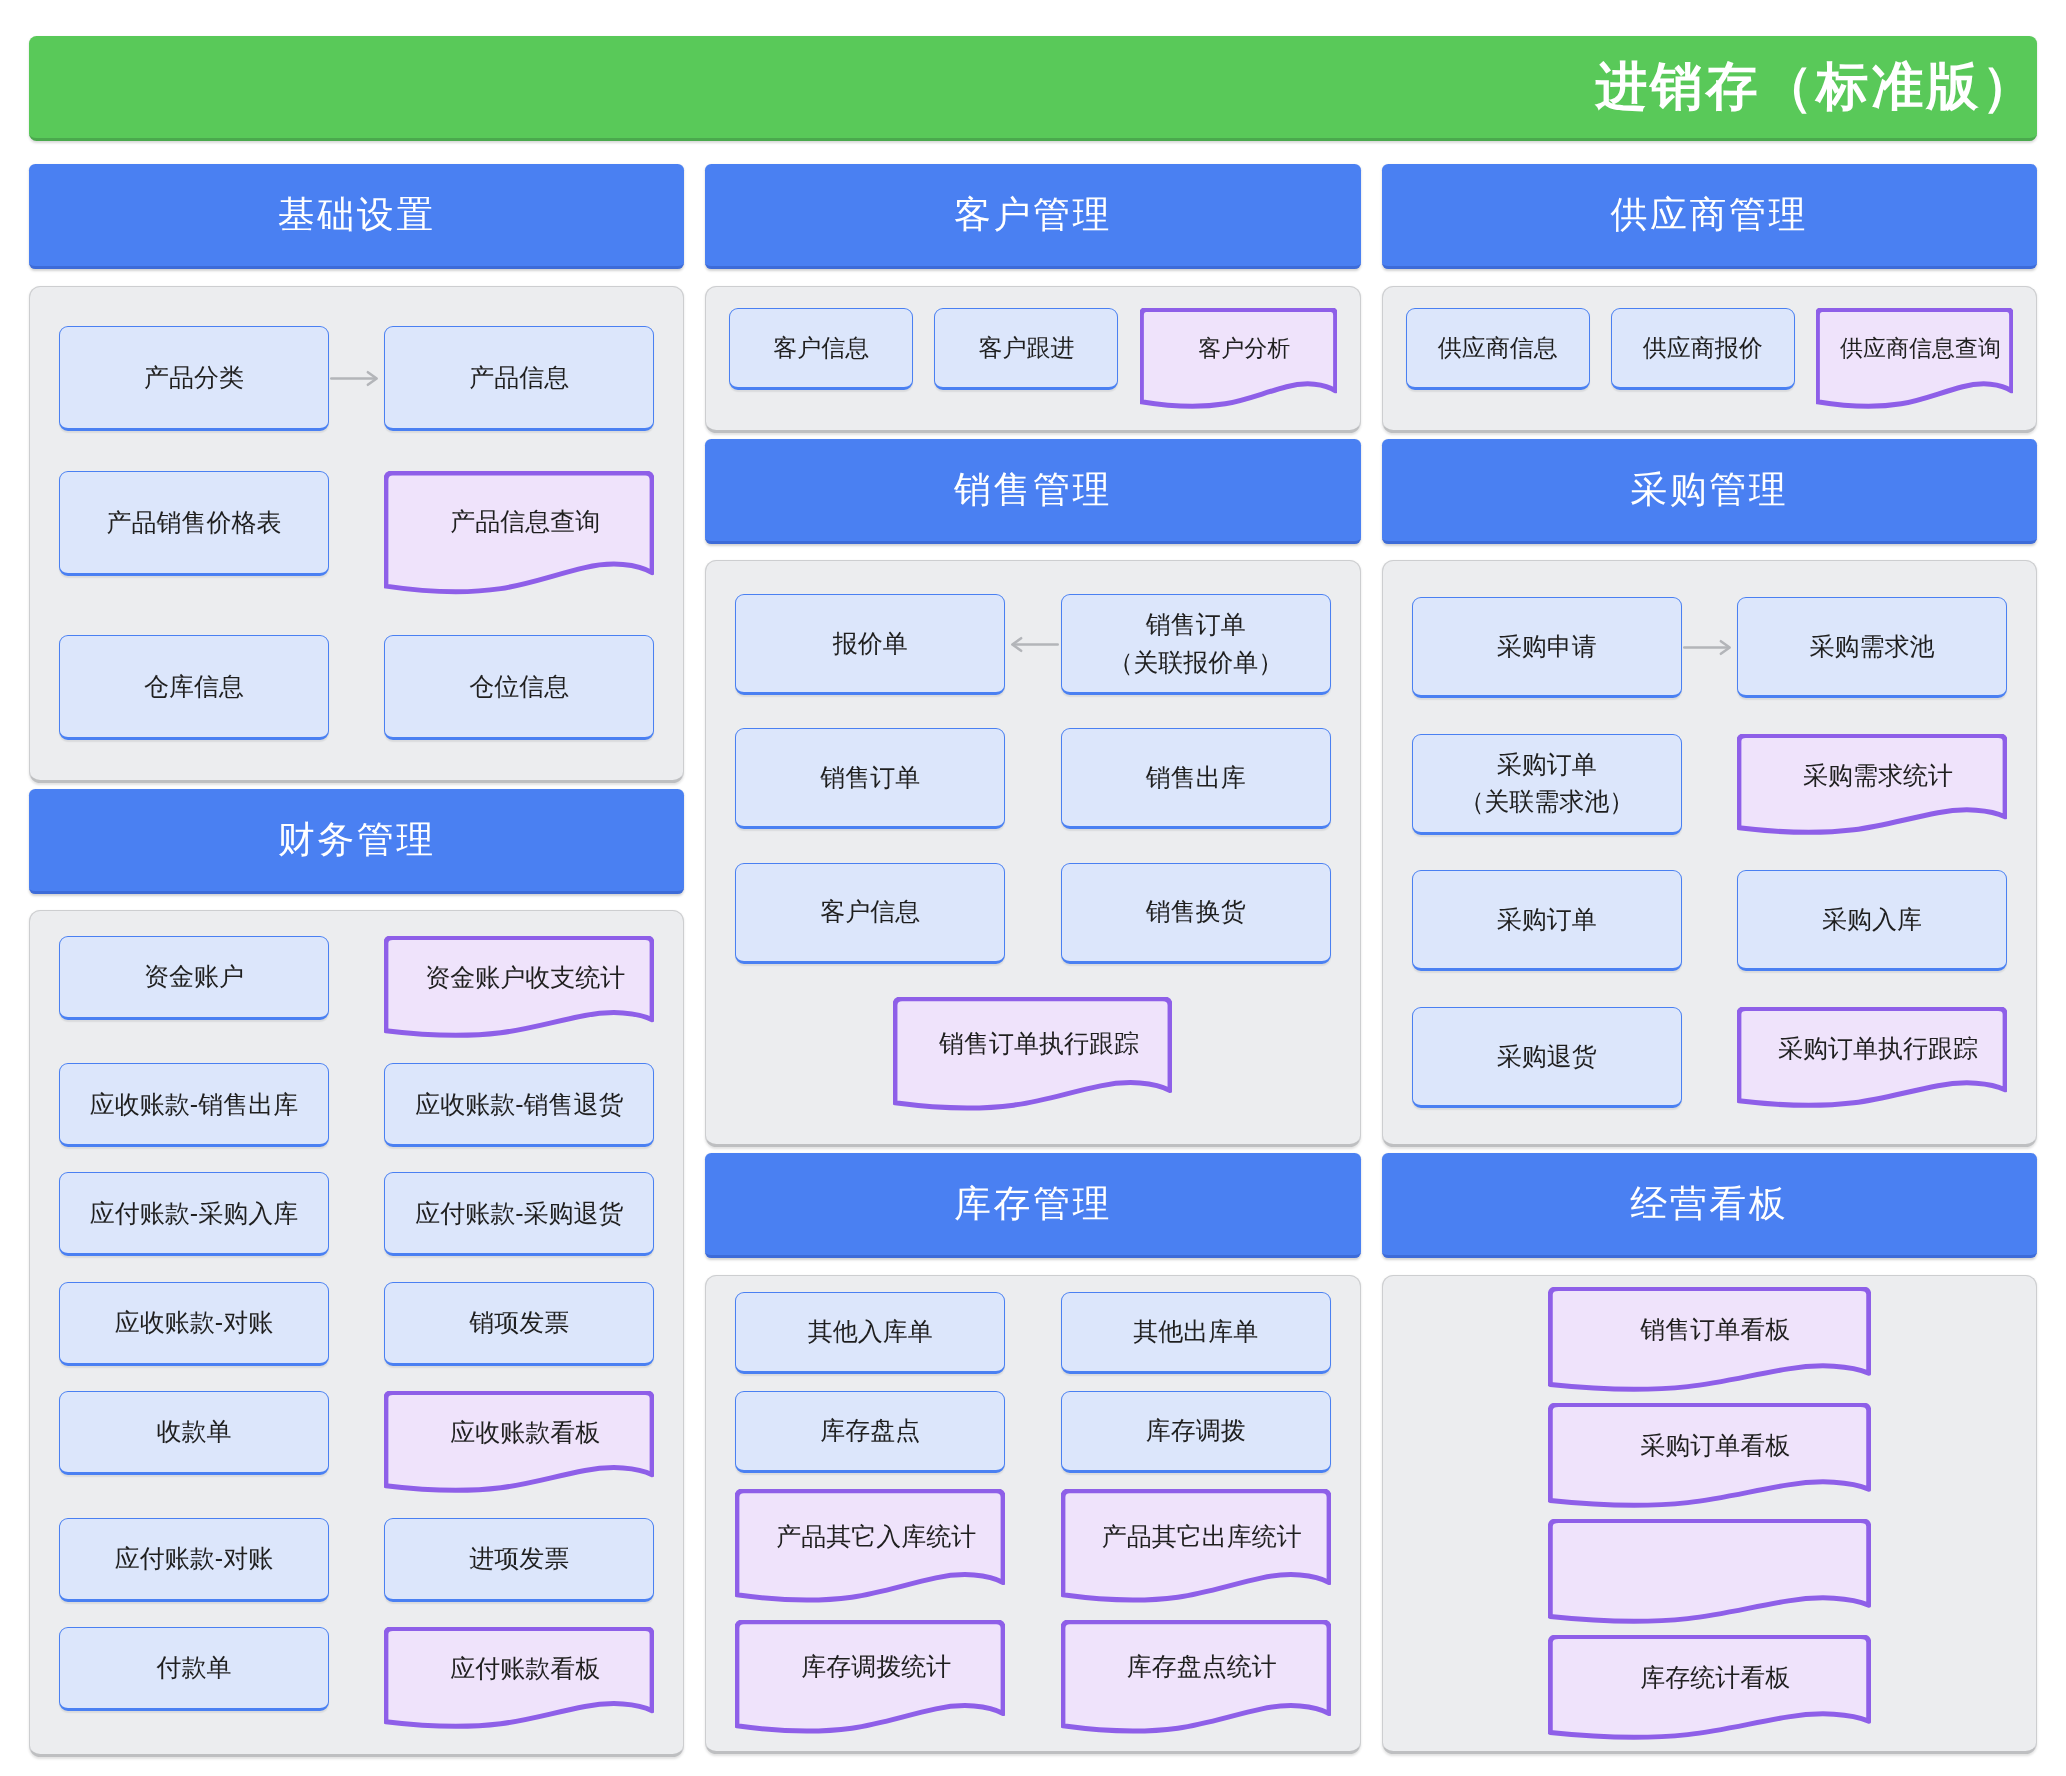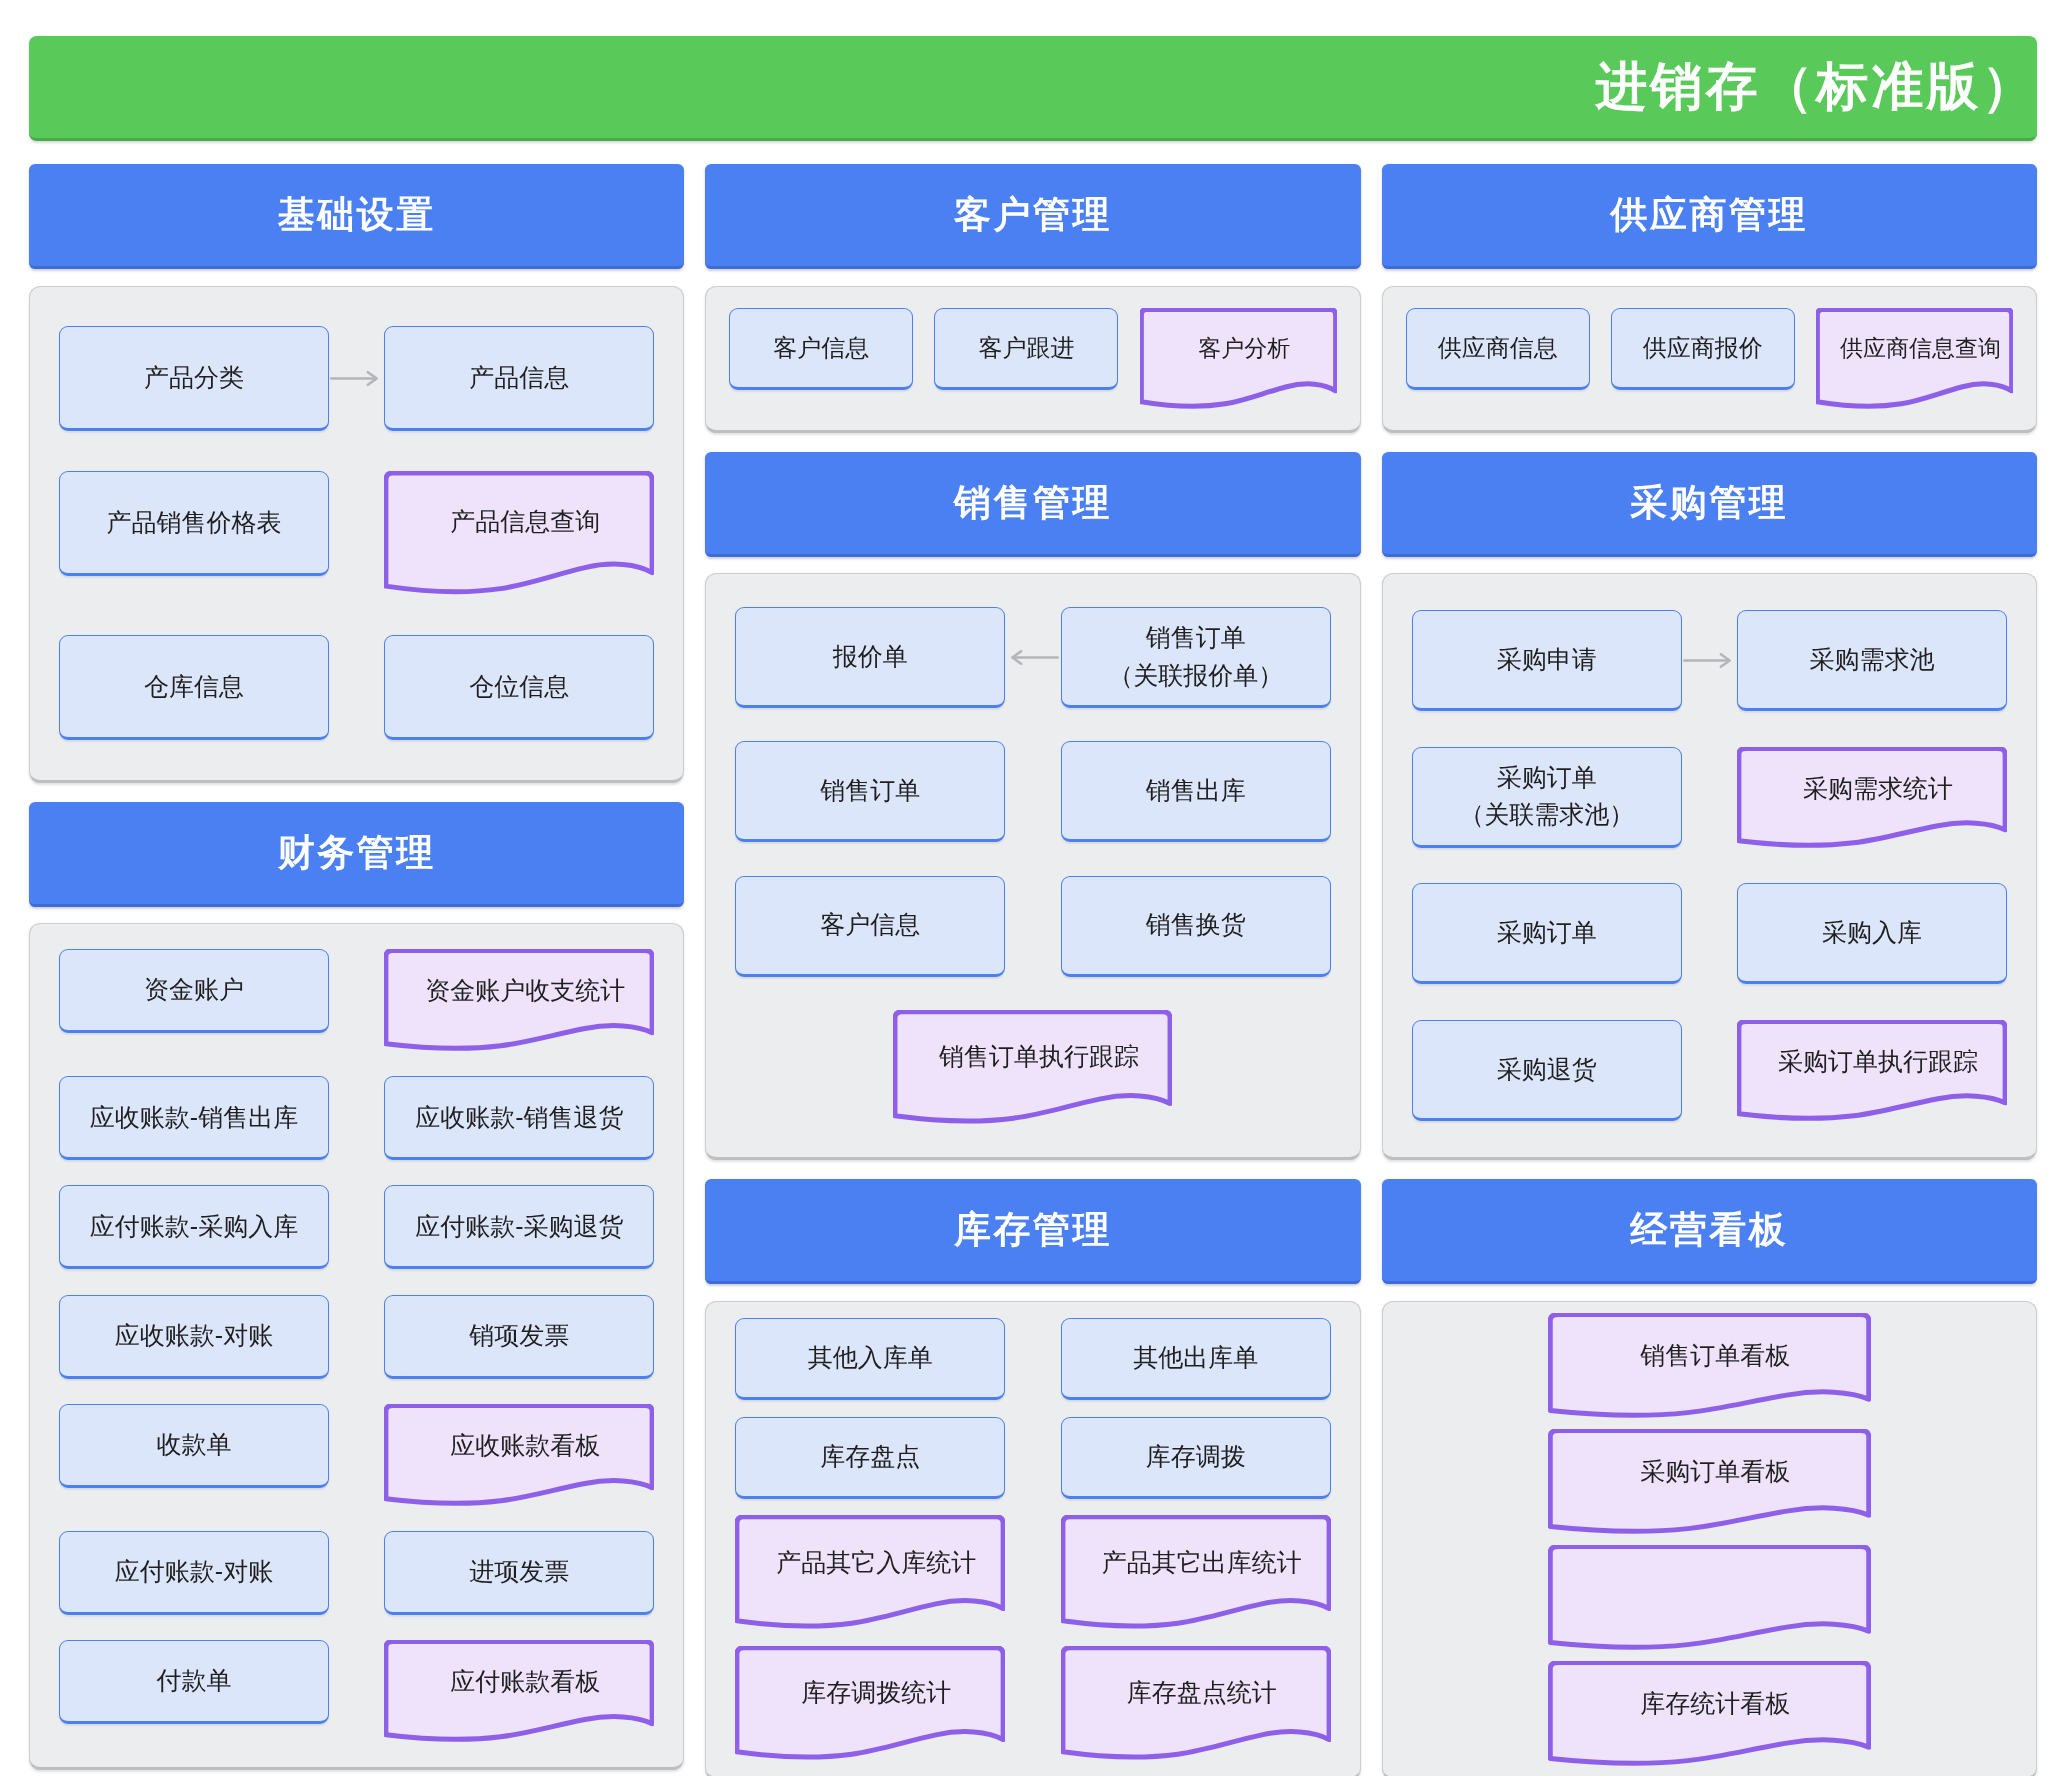--- a/index.html
+++ b/index.html
@@ -30,7 +30,7 @@
     height:105px;background:var(--blue);border-radius:6.3px;
     border-bottom:3.8px solid var(--blue-dark);
     display:flex;align-items:center;justify-content:center;
-    color:#fff;font-size:37px;font-weight:700;letter-spacing:2.5px;
+    color:#fff;font-size:37px;font-weight:400;letter-spacing:2.5px;
     box-shadow:0 1.9px 2.5px rgba(0,0,0,.18);
     margin-bottom:16.5px;
   }

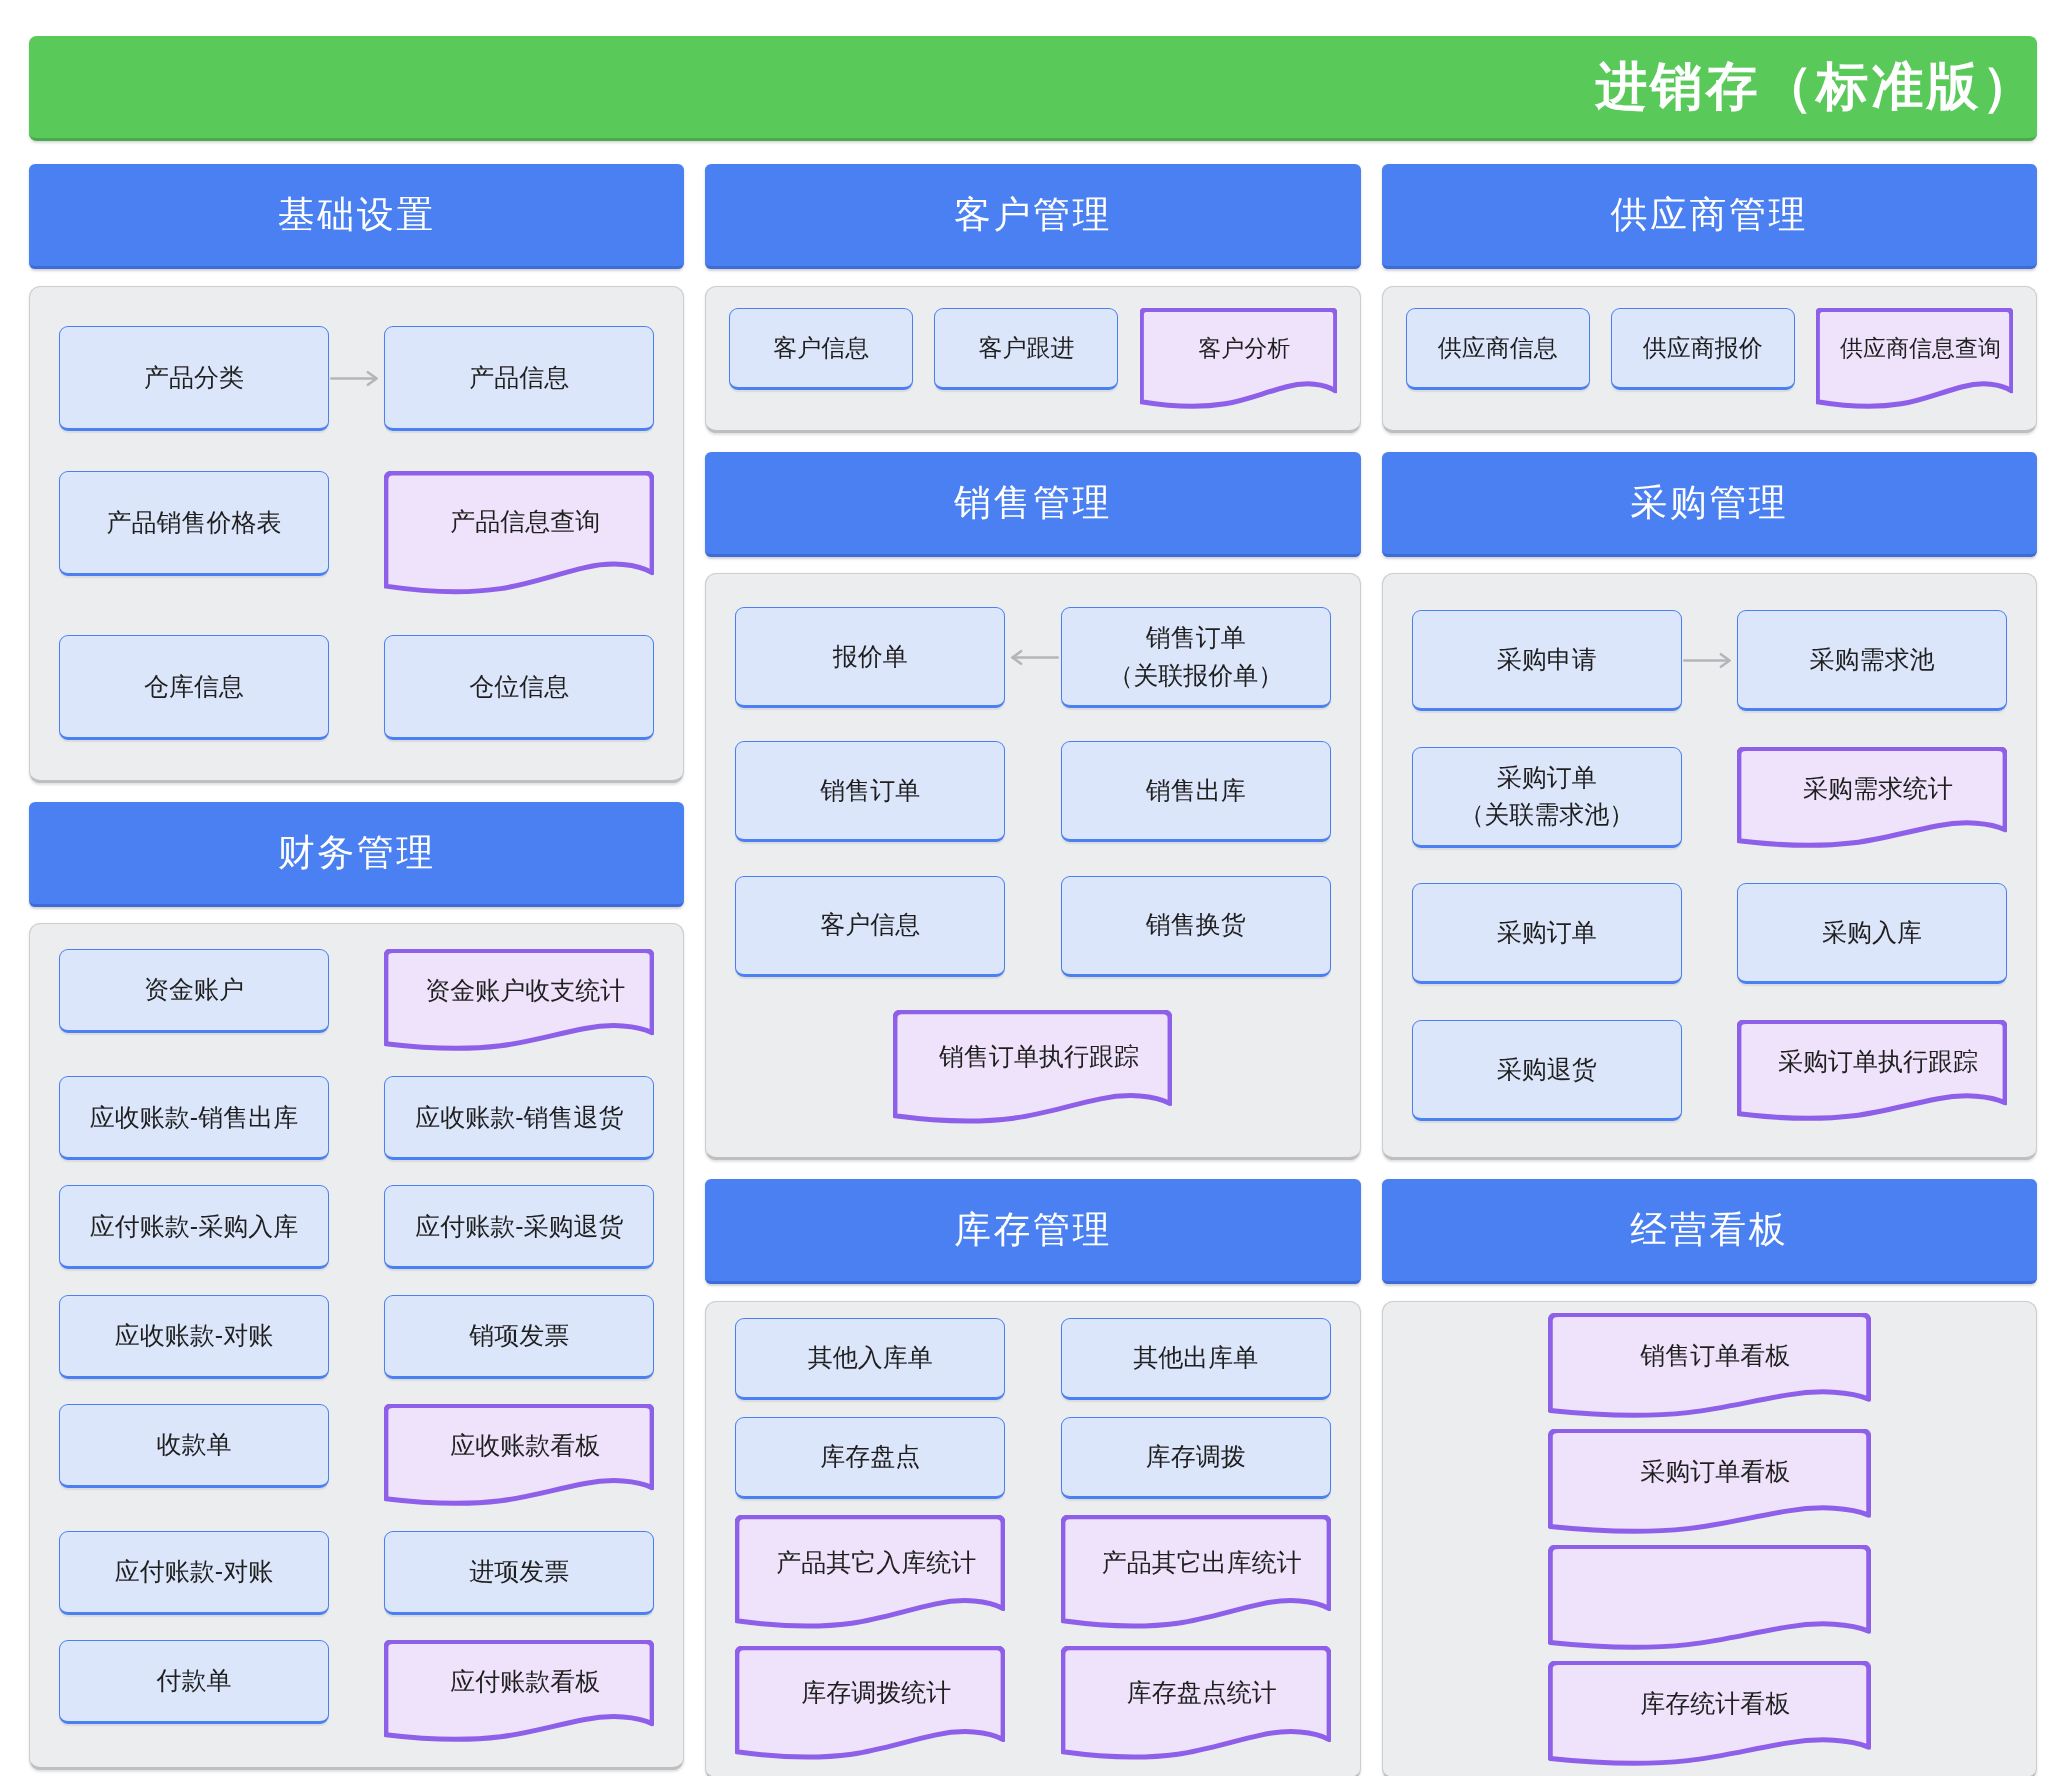--- a/index.html
+++ b/index.html
@@ -40,7 +40,7 @@
     border-bottom:3.8px solid var(--panel-border-dark);
     border-radius:11.4px;
     box-shadow:0 1.9px 2.5px rgba(0,0,0,.12);
-    margin-bottom:19px;
+    margin-bottom:6px;
     display:flex;flex-direction:column;justify-content:space-evenly;
   }
   .ph784{height:497px}.ph1336{height:847px}.ph232{height:147px}

